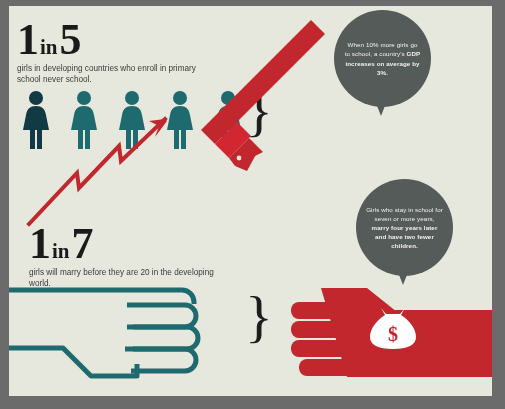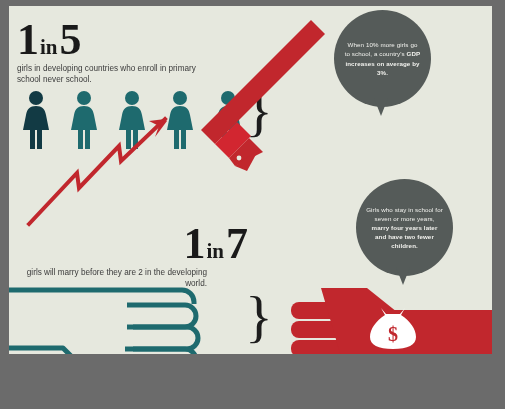--- a/index.html
+++ b/index.html
@@ -28,7 +28,7 @@
     left: 9px;
     top: 6px;
     width: 483px;
-    height: 348px;
+    height: 390px;
     background: #e6e8de;
     overflow: hidden;
   }

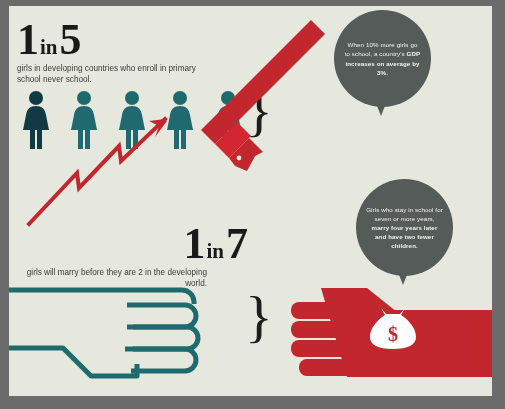--- a/index.html
+++ b/index.html
@@ -37,7 +37,7 @@
   .stat-block { position: absolute; }
 
   #stat-top { left: 8px; top: 14px; width: 230px; }
-  #stat-bottom { left: 8px; top: 218px; width: 230px; text-align: right; }
+  #stat-bottom { left: 20px; top: 218px; width: 230px; }
 
   .stat-headline {
     font-family: "Liberation Serif", serif;

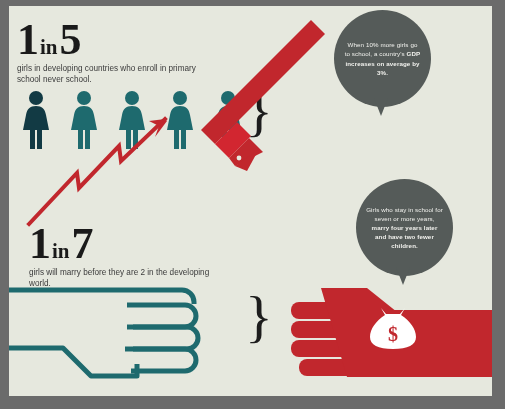--- a/index.html
+++ b/index.html
@@ -205,7 +205,7 @@
       <div class="stat-headline">
         <span class="stat-num">1</span><span class="stat-in">in</span><span class="stat-num">7</span>
       </div>
-      <div class="stat-desc">girls will marry before they are 2 in the developing world.</div>
+      <div class="stat-desc">girls will marry before they are 20 in the developing world.</div>
     </div>
 
     <div class="brace" id="brace-bottom">}</div>

